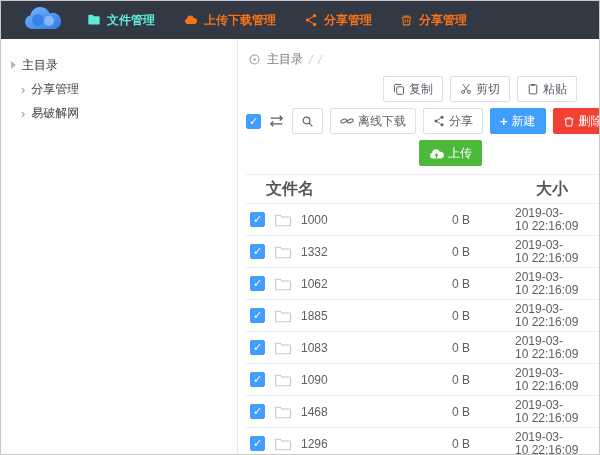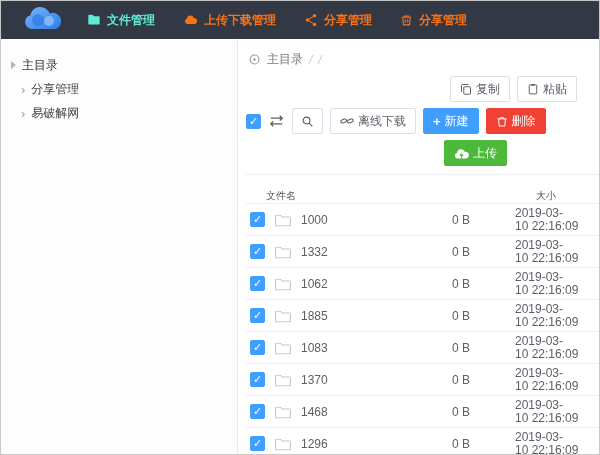--- a/index.html
+++ b/index.html
@@ -159,6 +159,16 @@
         </button>
         <button class="btn">
           <span>
+              <svg width="12" height="12" viewBox="0 0 16 16" fill="none" stroke="currentColor" stroke-width="1.2">
+                <circle cx="4" cy="12" r="2"></circle>
+                <circle cx="12" cy="12" r="2"></circle>
+                <path d="M5.4 10.6L12.5 1.5M10.6 10.6L3.5 1.5"></path>
+              </svg>
+            </span>
+          <span>剪切</span>
+        </button>
+        <button class="btn">
+          <span>
               <svg width="12" height="12" viewBox="0 0 16 16" fill="none" stroke="currentColor" stroke-width="1.3">
                 <rect x="3" y="2.5" width="10" height="12" rx="1"></rect>
                 <path d="M6 2.5h4" stroke-width="2.4"></path>

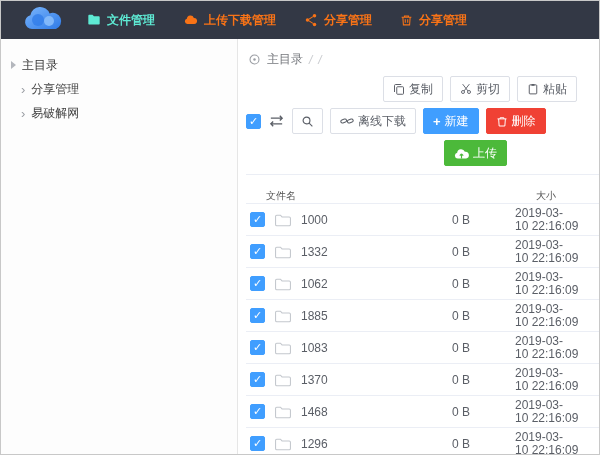--- a/index.html
+++ b/index.html
@@ -204,6 +204,19 @@
             </span>
           <span>离线下载</span>
         </button>
+        <button class="btn">
+          <span>
+              <svg width="12" height="12" viewBox="0 0 16 16">
+                <g fill="currentColor">
+                  <circle cx="12" cy="3" r="2"></circle>
+                  <circle cx="4" cy="8" r="2"></circle>
+                  <circle cx="12" cy="13" r="2"></circle>
+                </g>
+                <path d="M5.8 7l4.4-2.8M5.8 9l4.4 2.8" stroke="currentColor" stroke-width="1.2" fill="none"></path>
+              </svg>
+            </span>
+          <span>分享</span>
+        </button>
         <button class="btn primary">
           <span class="plus">+</span>
           <span>新建</span>

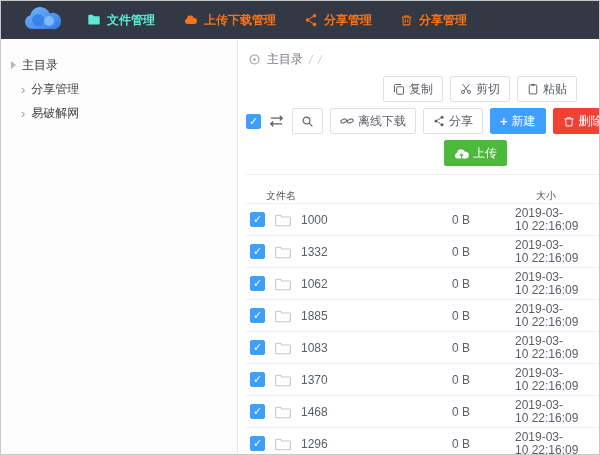--- a/index.html
+++ b/index.html
@@ -35,7 +35,7 @@
   .toolbar-row{display:flex;align-items:center;gap:7px;margin-bottom:6px}
   .row1{justify-content:flex-end;padding-right:22px}
   .row2{justify-content:flex-start}
-  .row3{justify-content:flex-end;padding-right:92px}
+  .row3{justify-content:flex-end;padding-right:117px}
   .btn{height:26px;display:inline-flex;align-items:center;gap:4px;padding:0 9px;font-size:12px;border:1px solid #dcdfe6;border-radius:2px;background:#fff;color:#5a5e66;cursor:pointer;white-space:nowrap;flex:0 0 auto}
   .btn svg{display:block}
   .btn.primary{background:#409eff;border-color:#409eff;color:#fff}

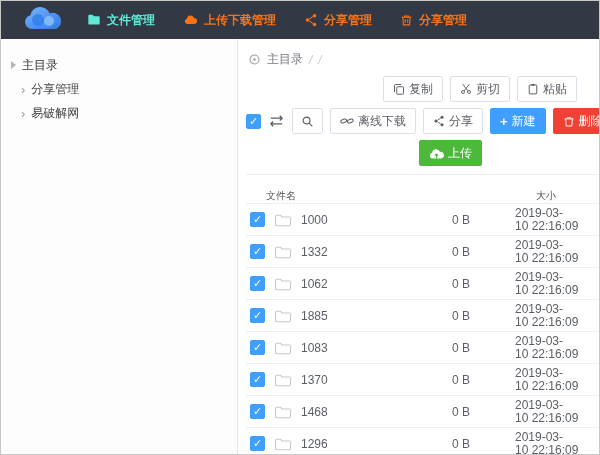--- a/index.html
+++ b/index.html
@@ -48,7 +48,7 @@
 
   
   .table{flex:1;display:flex;flex-direction:column;min-height:0;margin-top:2px}
-  .thead{display:flex;align-items:flex-end;height:30px;flex:0 0 30px;border-top:1px solid #ebeef5;border-bottom:1px solid #ebeef5;font-size:10px;font-weight:normal;color:#555}
+  .thead{display:flex;align-items:center;height:30px;flex:0 0 30px;border-top:1px solid #ebeef5;border-bottom:1px solid #ebeef5;font-size:16px;font-weight:bold;color:#555}
   .trow{display:flex;align-items:center;height:32px;flex:0 0 32px;border-bottom:1px solid #ebeef5;font-size:12px;color:#5a5e66;cursor:pointer}
   .cell-name{flex:1;display:flex;align-items:center;gap:9px;padding-left:4px;min-width:0}
   .thead .cell-name{padding-left:20px}

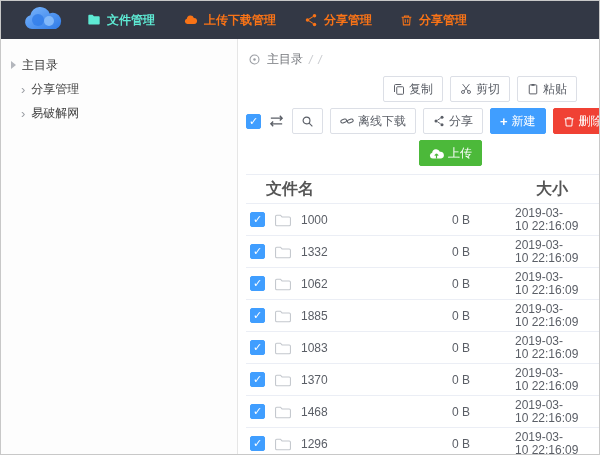--- a/index.html
+++ b/index.html
@@ -355,7 +355,7 @@
                     <path d="M1.5 4c0-.8.6-1.5 1.4-1.5h4.2l1.8 2h8.2c.8 0 1.4.7 1.4 1.5v7c0 .8-.6 1.5-1.4 1.5H2.9c-.8 0-1.4-.7-1.4-1.5V4z"></path>
                   </svg>
                 </span>
-                <span class="fname">1370</span>
+                <span class="fname">1090</span>
               </div>
               <div class="cell-size">0 B</div>
               <div class="cell-date">

